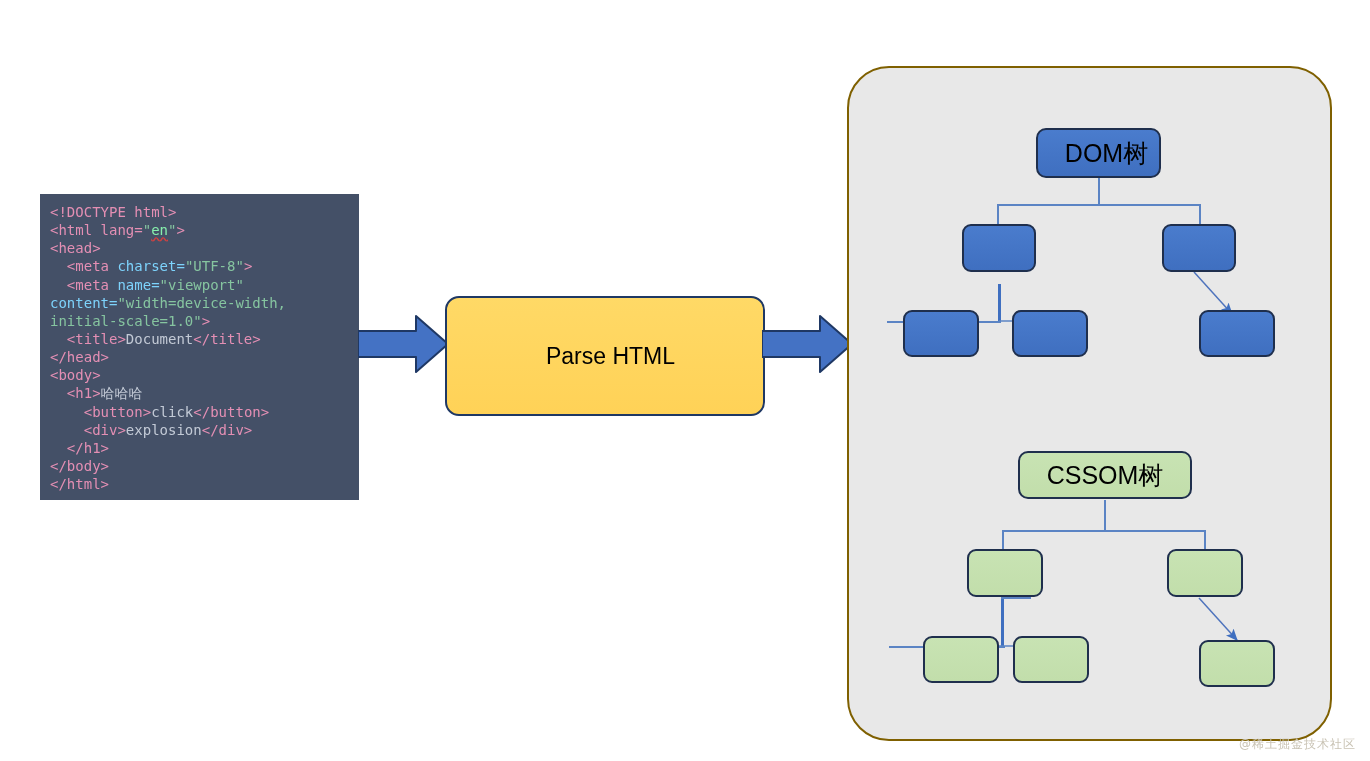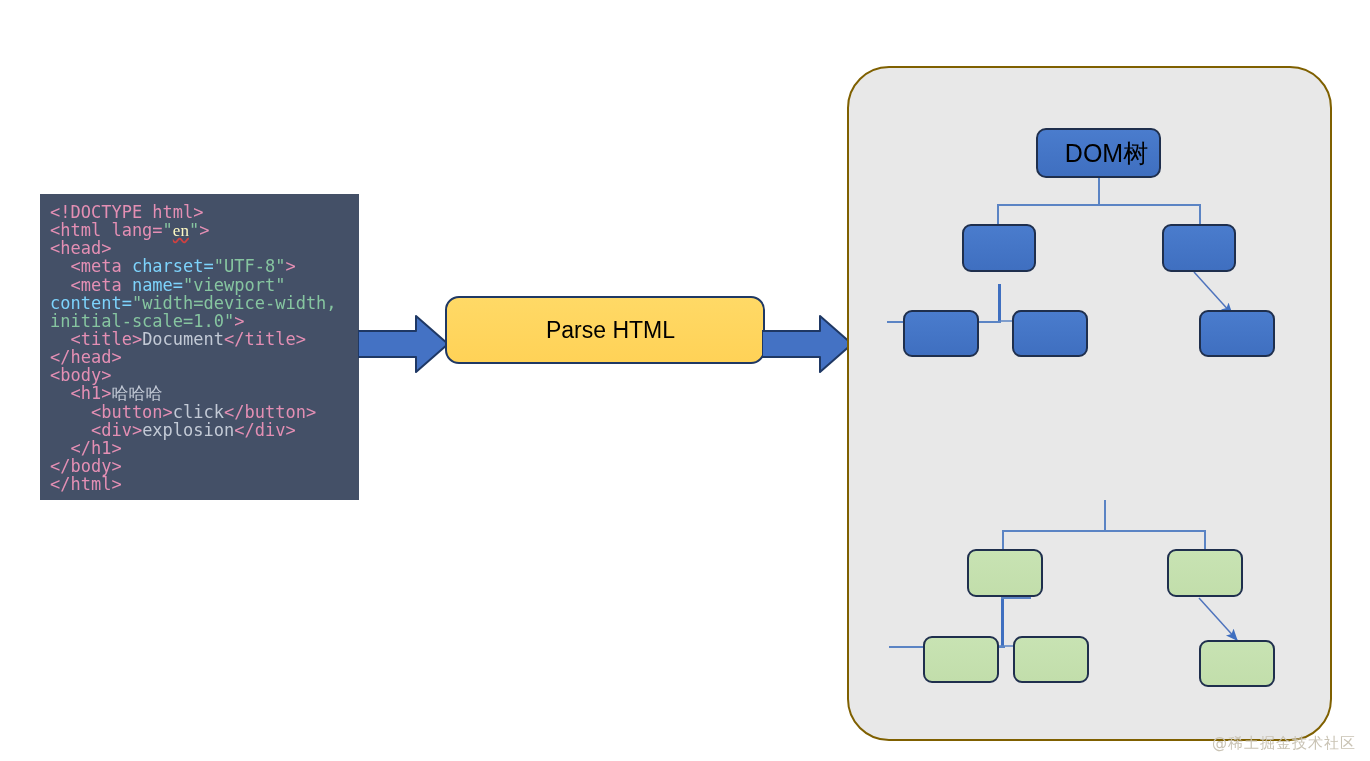--- a/index.html
+++ b/index.html
@@ -29,7 +29,7 @@
     box-sizing: border-box;
     padding: 9px 0 0 10px;
     font-family: "DejaVu Sans Mono", "Liberation Mono", monospace;
-    font-size: 17px;
+    font-size: 14px;
     line-height: 18.15px;
     white-space: pre;
     color: #c9d1d9;

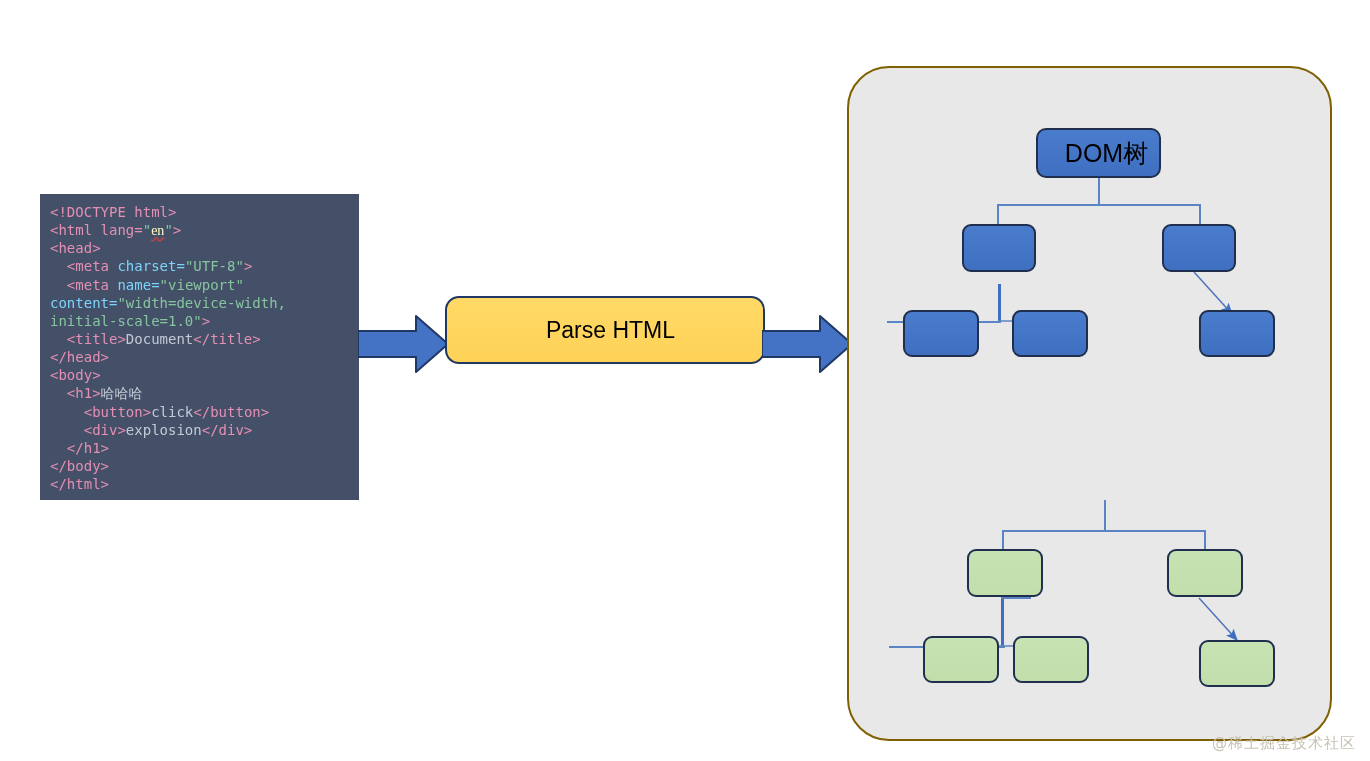--- a/index.html
+++ b/index.html
@@ -41,10 +41,9 @@
   .t-str   { color: #86c5a0; }
   .t-txt   { color: #c3cad6; margin-top: 44px; }
   .t-err   {
-    color: #fef9c3;
+    color: #86efac;
     text-decoration: underline wavy #d04040;
     text-decoration-skip-ink: none;
-    font-family: Liberation Serif, serif;
   }
 
   

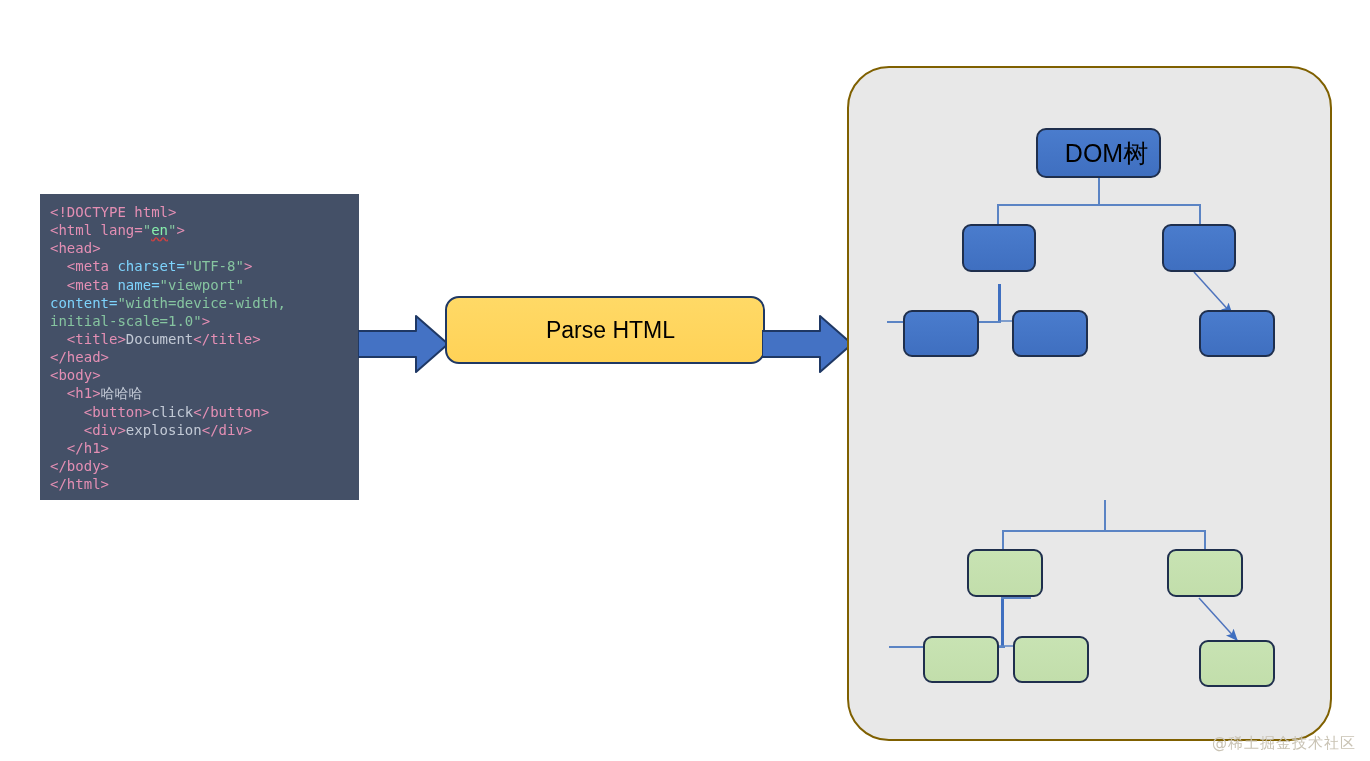--- a/index.html
+++ b/index.html
@@ -57,7 +57,7 @@
     left: 445px;
     top: 296px;
     width: 320px;
-    height: 68px;
+    height: 120px;
     background: linear-gradient(180deg, #ffd966 0%, #ffd257 100%);
     border: 2px solid #1f3864;
     border-radius: 14px;

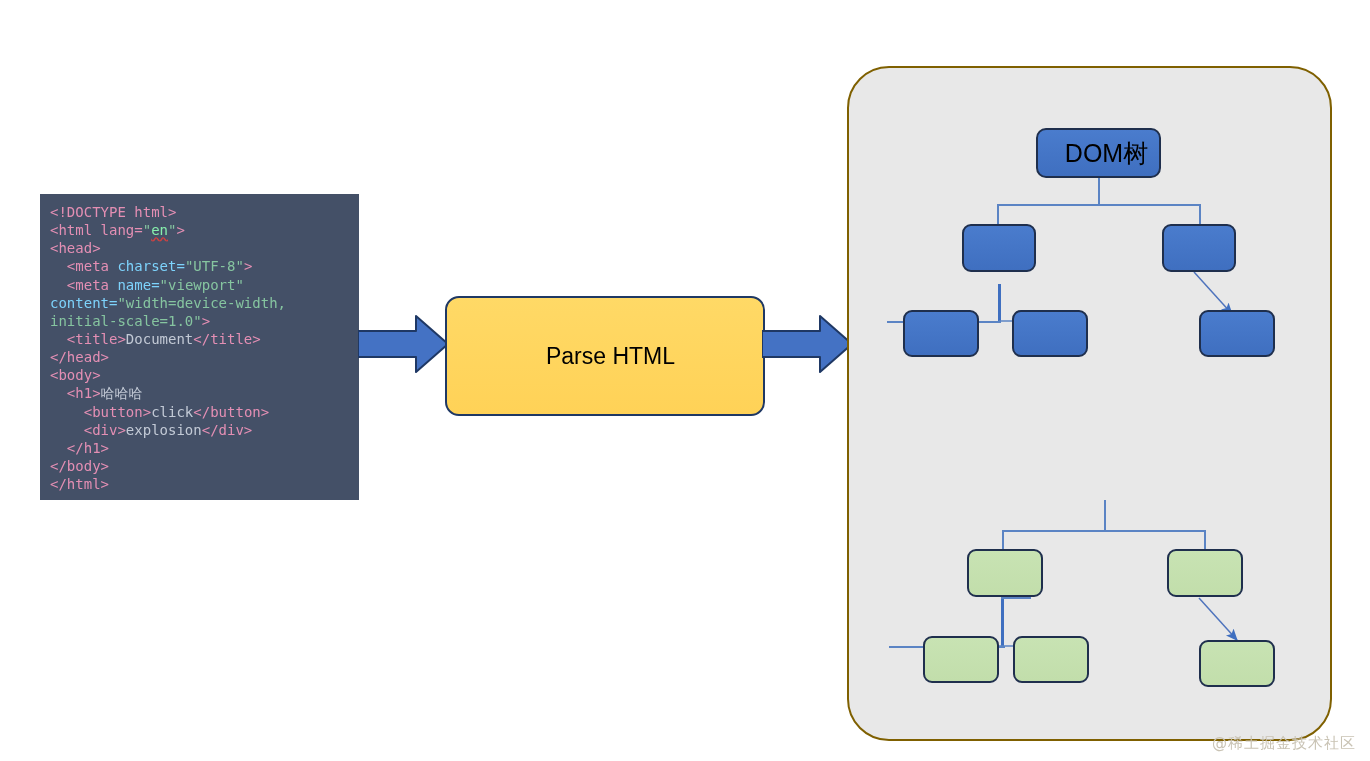--- a/index.html
+++ b/index.html
@@ -210,6 +210,9 @@
     <div class="conn h" style="left:152px; top:529px; width:30px;"></div>
     <div class="conn h" style="left:40px; top:578px; width:116px;"></div>
 
+    <div class="node green root" style="left:169px; top:383px; width:174px; height:48px;">
+      <span>CSSOM树</span>
+    </div>
 
     <div class="node green" style="left:118px; top:481px; width:76px; height:48px;"></div>
     <div class="node green" style="left:318px; top:481px; width:76px; height:48px;"></div>

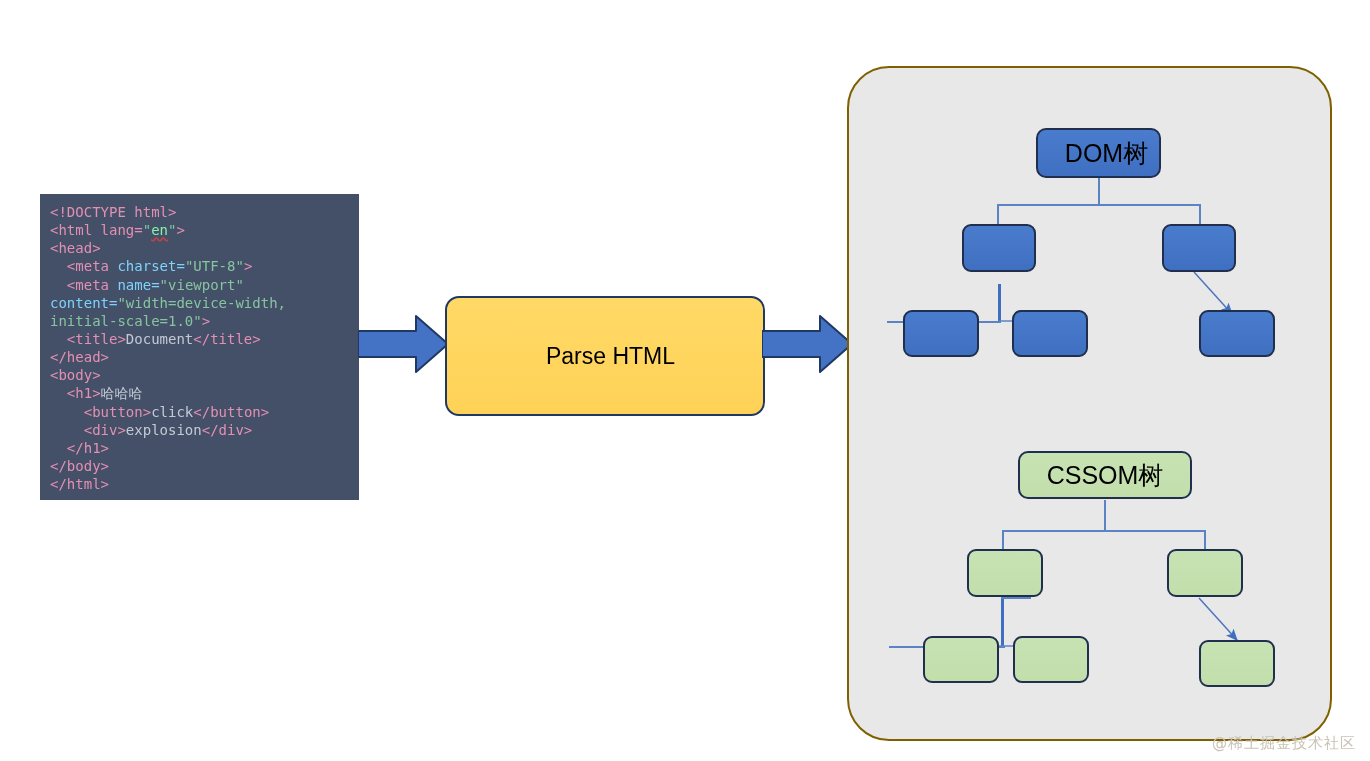--- a/index.html
+++ b/index.html
@@ -132,7 +132,7 @@
     position: absolute;
     right: 14px;
     bottom: 8px;
-    font-size: 15px;
+    font-size: 12px;
     color: #c9c3b4;
     font-family: "DejaVu Sans", sans-serif;
     letter-spacing: 1px;

